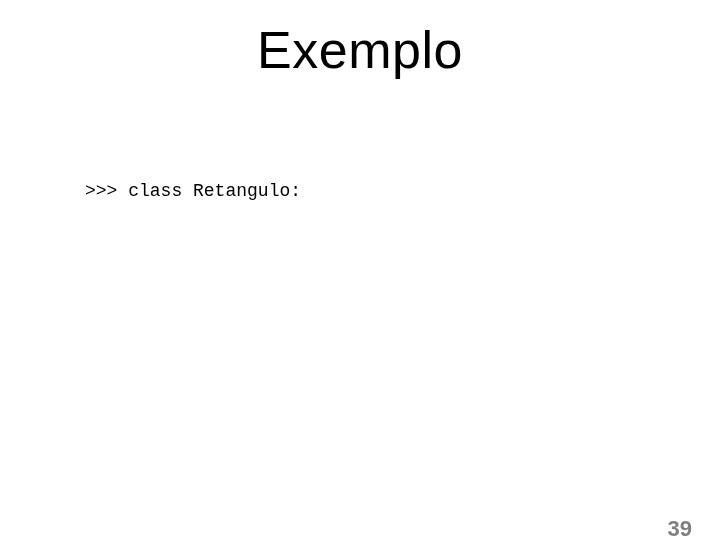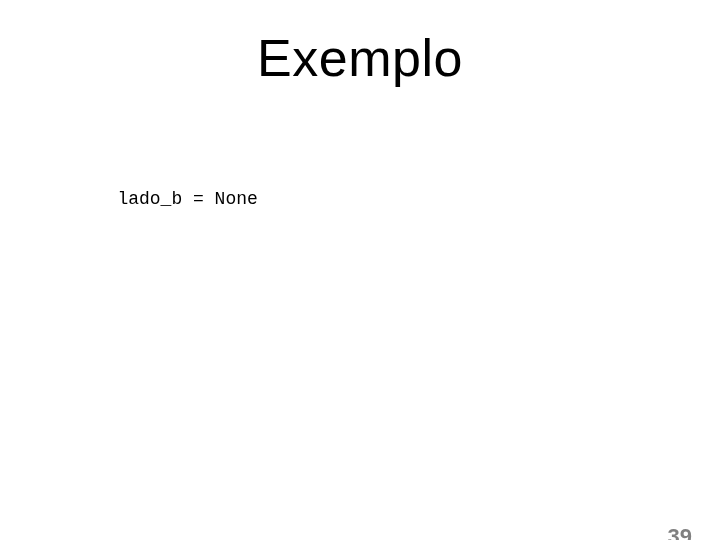--- a/index.html
+++ b/index.html
@@ -23,7 +23,7 @@
     font-size: 52px;
     text-align: center;
     color: #000;
-    margin-top: 28px;
+    margin-top: 20px;
     margin-bottom: 28px;
     letter-spacing: 0.5px;
   }

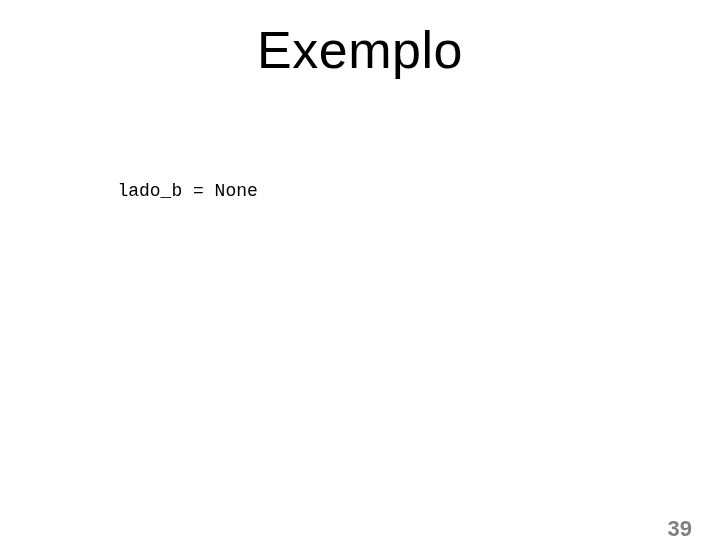--- a/index.html
+++ b/index.html
@@ -52,6 +52,7 @@
 <div class="slide">
   <div class="title">Exemplo</div>
   <div class="code-block">
+    <div>&gt;&gt;&gt; class Retangulo:</div>
     <div>   lado_b = None</div>
     
     

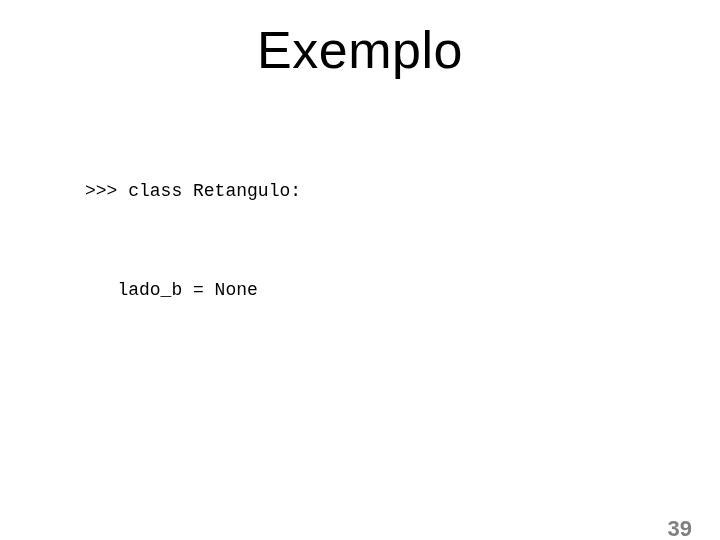--- a/index.html
+++ b/index.html
@@ -53,7 +53,6 @@
   <div class="title">Exemplo</div>
   <div class="code-block">
     <div>&gt;&gt;&gt; class Retangulo:</div>
-    <div>   lado_b = None</div>
     
     
     

